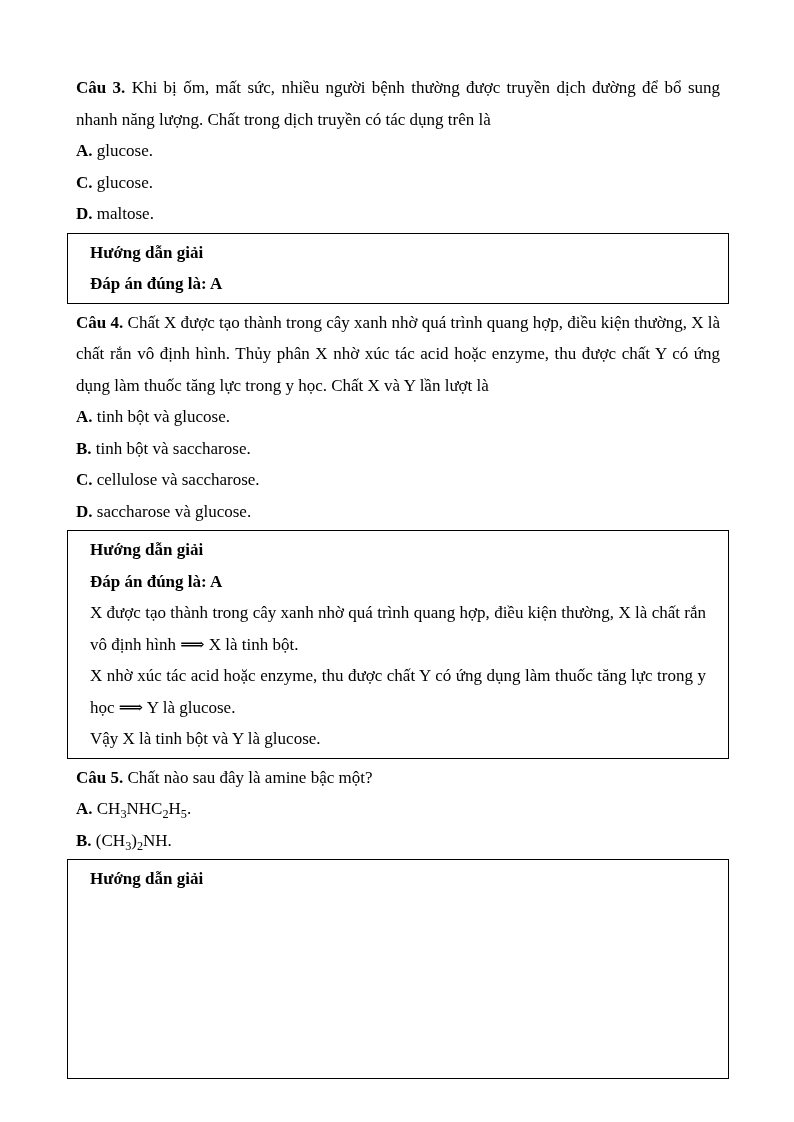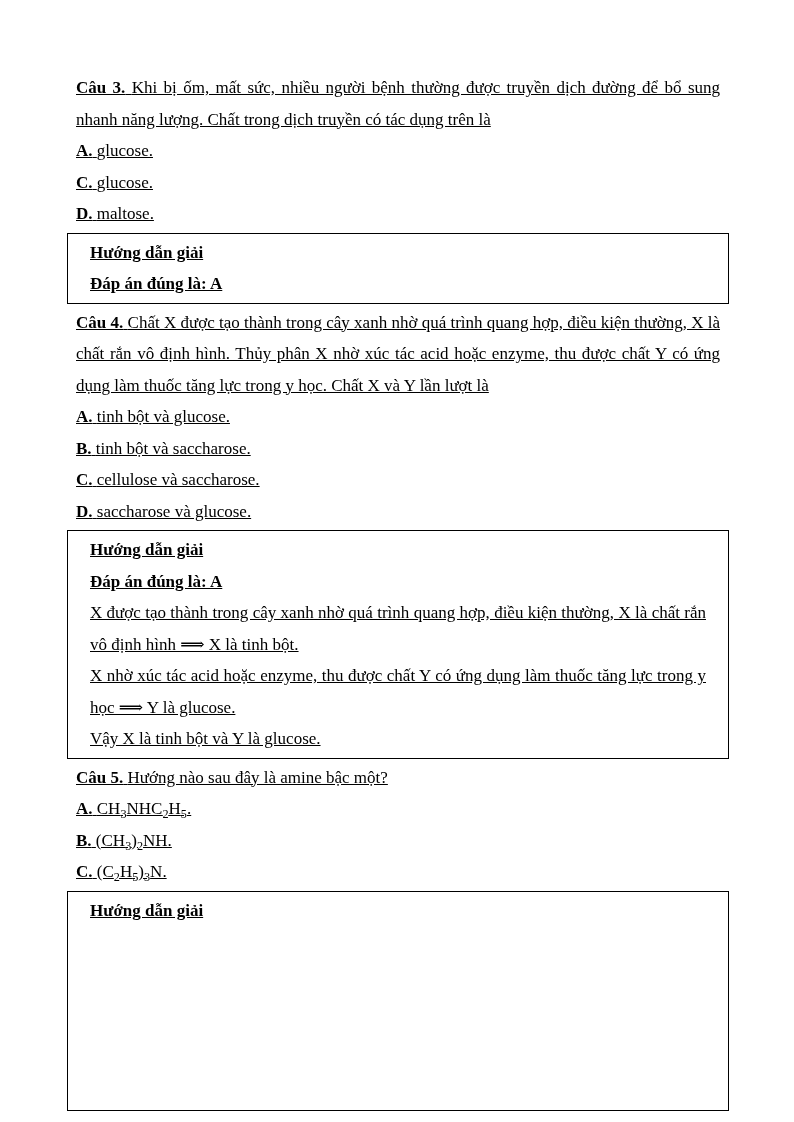--- a/index.html
+++ b/index.html
@@ -17,7 +17,7 @@
     line-height: 31.5px;
     color: #000000;
   }
-  .para { text-align: justify; text-decoration: underline; }
+  .para { text-align: justify; }
   .bold { font-weight: bold; }
   .solution-box {
     border: 1px solid #000000;

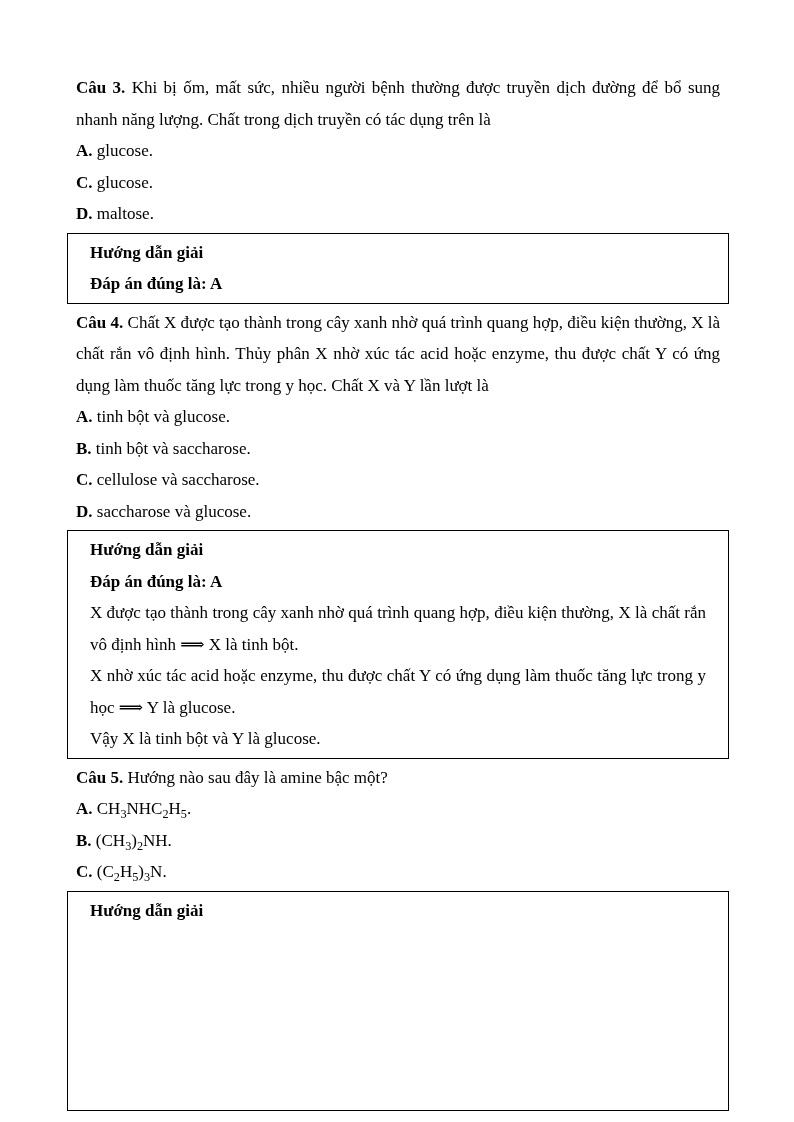--- a/index.html
+++ b/index.html
@@ -90,7 +90,7 @@
   <section>
     <p class="para">
       <b>Câu 5.</b>
-      <span>Hướng nào sau đây là amine bậc một?</span>
+      <span>Chất nào sau đây là amine bậc một?</span>
     </p>
     <p class="para">
       <b>A.</b>

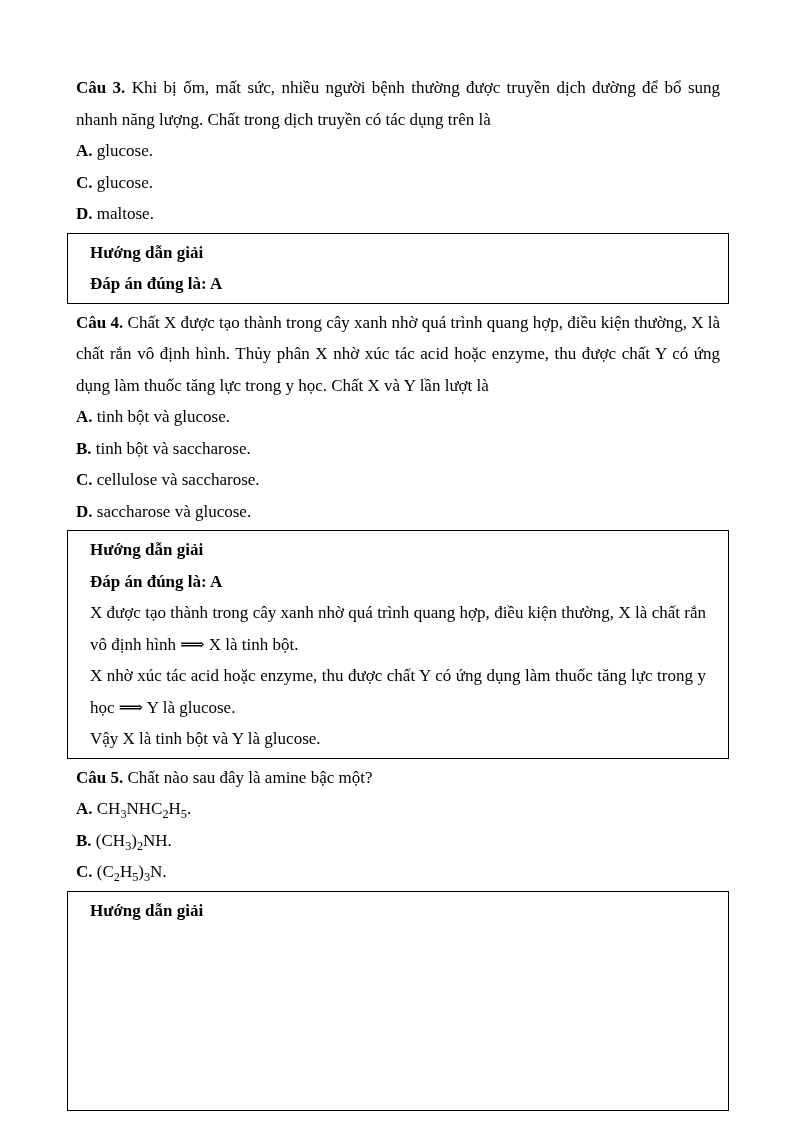--- a/index.html
+++ b/index.html
@@ -100,10 +100,6 @@
       <b>B.</b>
       <span class="chem">(CH<sub>3</sub>)<sub>2</sub>NH.</span>
     </p>
-    <p class="para">
-      <b>C.</b>
-      <span class="chem">(C<sub>2</sub>H<sub>5</sub>)<sub>3</sub>N.</span>
-    </p>
     <div class="solution-box clipped">
       <p class="para bold">Hướng dẫn giải</p>
     </div>

